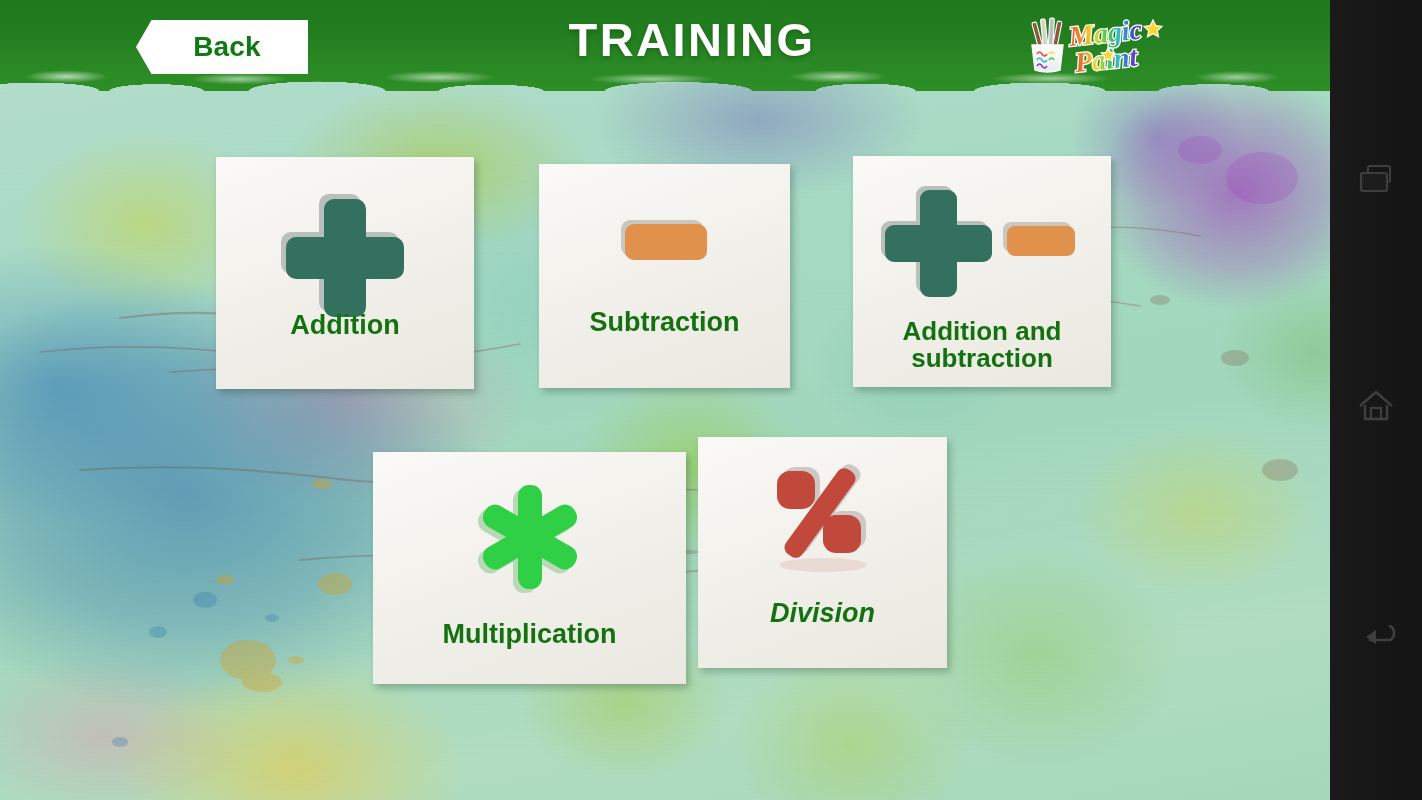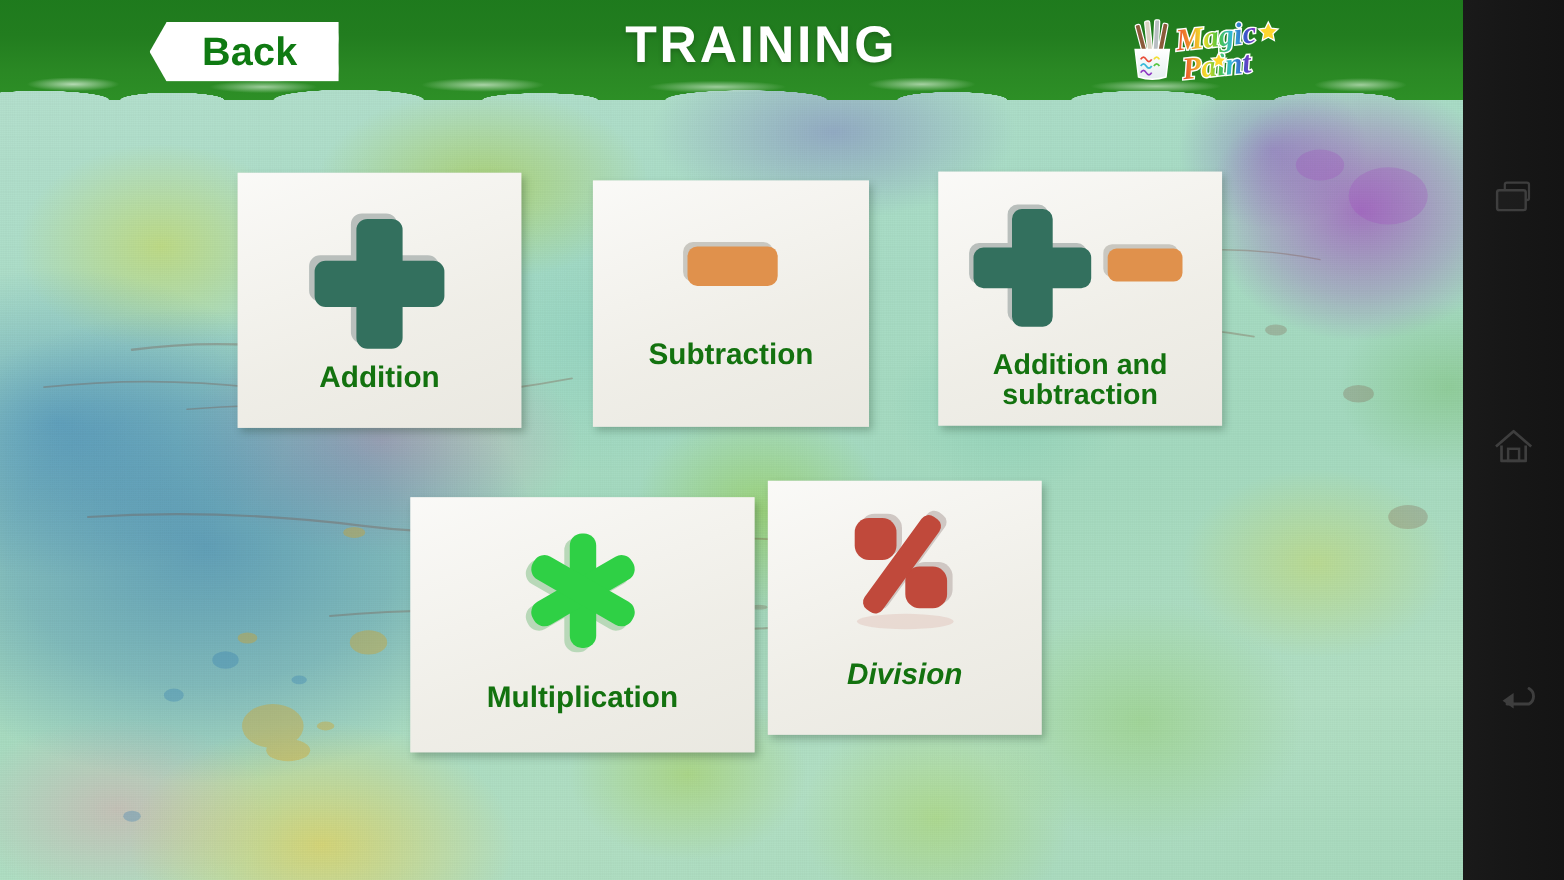--- a/index.html
+++ b/index.html
@@ -102,7 +102,7 @@
     pointer-events:none;
   }
   .back-label{
-    position:relative;z-index:2;color:#0f7a12;font-size:36px;font-weight:700;
+    position:relative;z-index:2;color:#0f7a12;font-size:28px;font-weight:700;
     letter-spacing:.2px;padding-left:10px;
   }
 

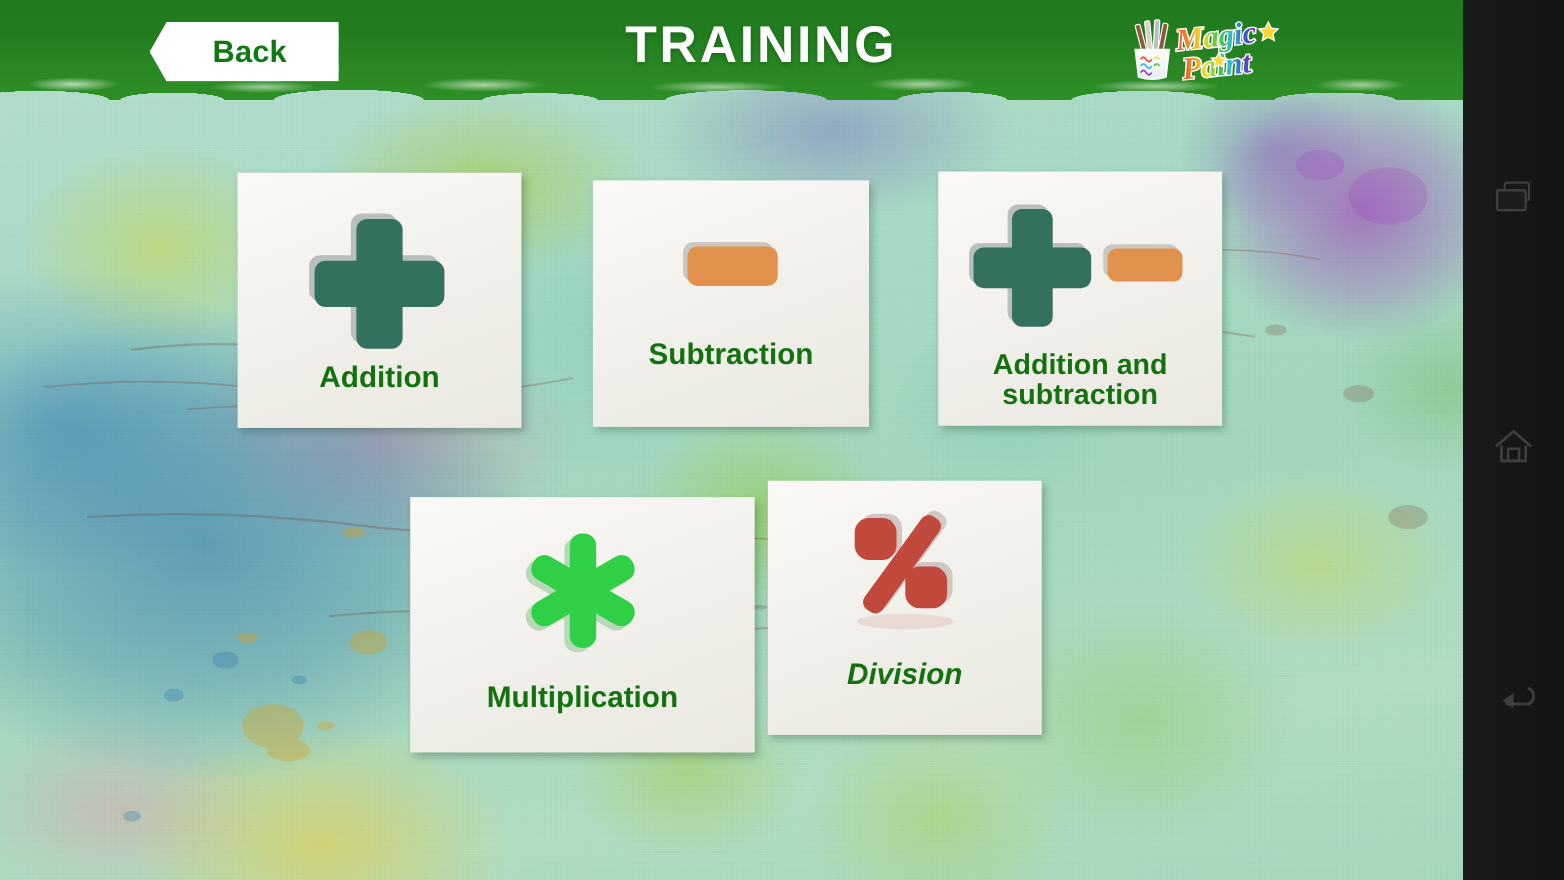--- a/index.html
+++ b/index.html
@@ -148,7 +148,7 @@
   #card-multiplication .card-icon{margin-top:30px;}
   #card-division      .card-icon{margin-top:22px;}
 
-  #card-addition      .card-label{margin-top:18px;font-size:27px;}
+  #card-addition      .card-label{font-size:27px;}
   #card-subtraction   .card-label{margin-top:42px;font-size:27px;}
   #card-addsub        .card-label{margin-top:16px;font-size:26px;}
   #card-multiplication .card-label{margin-top:20px;font-size:27px;}

